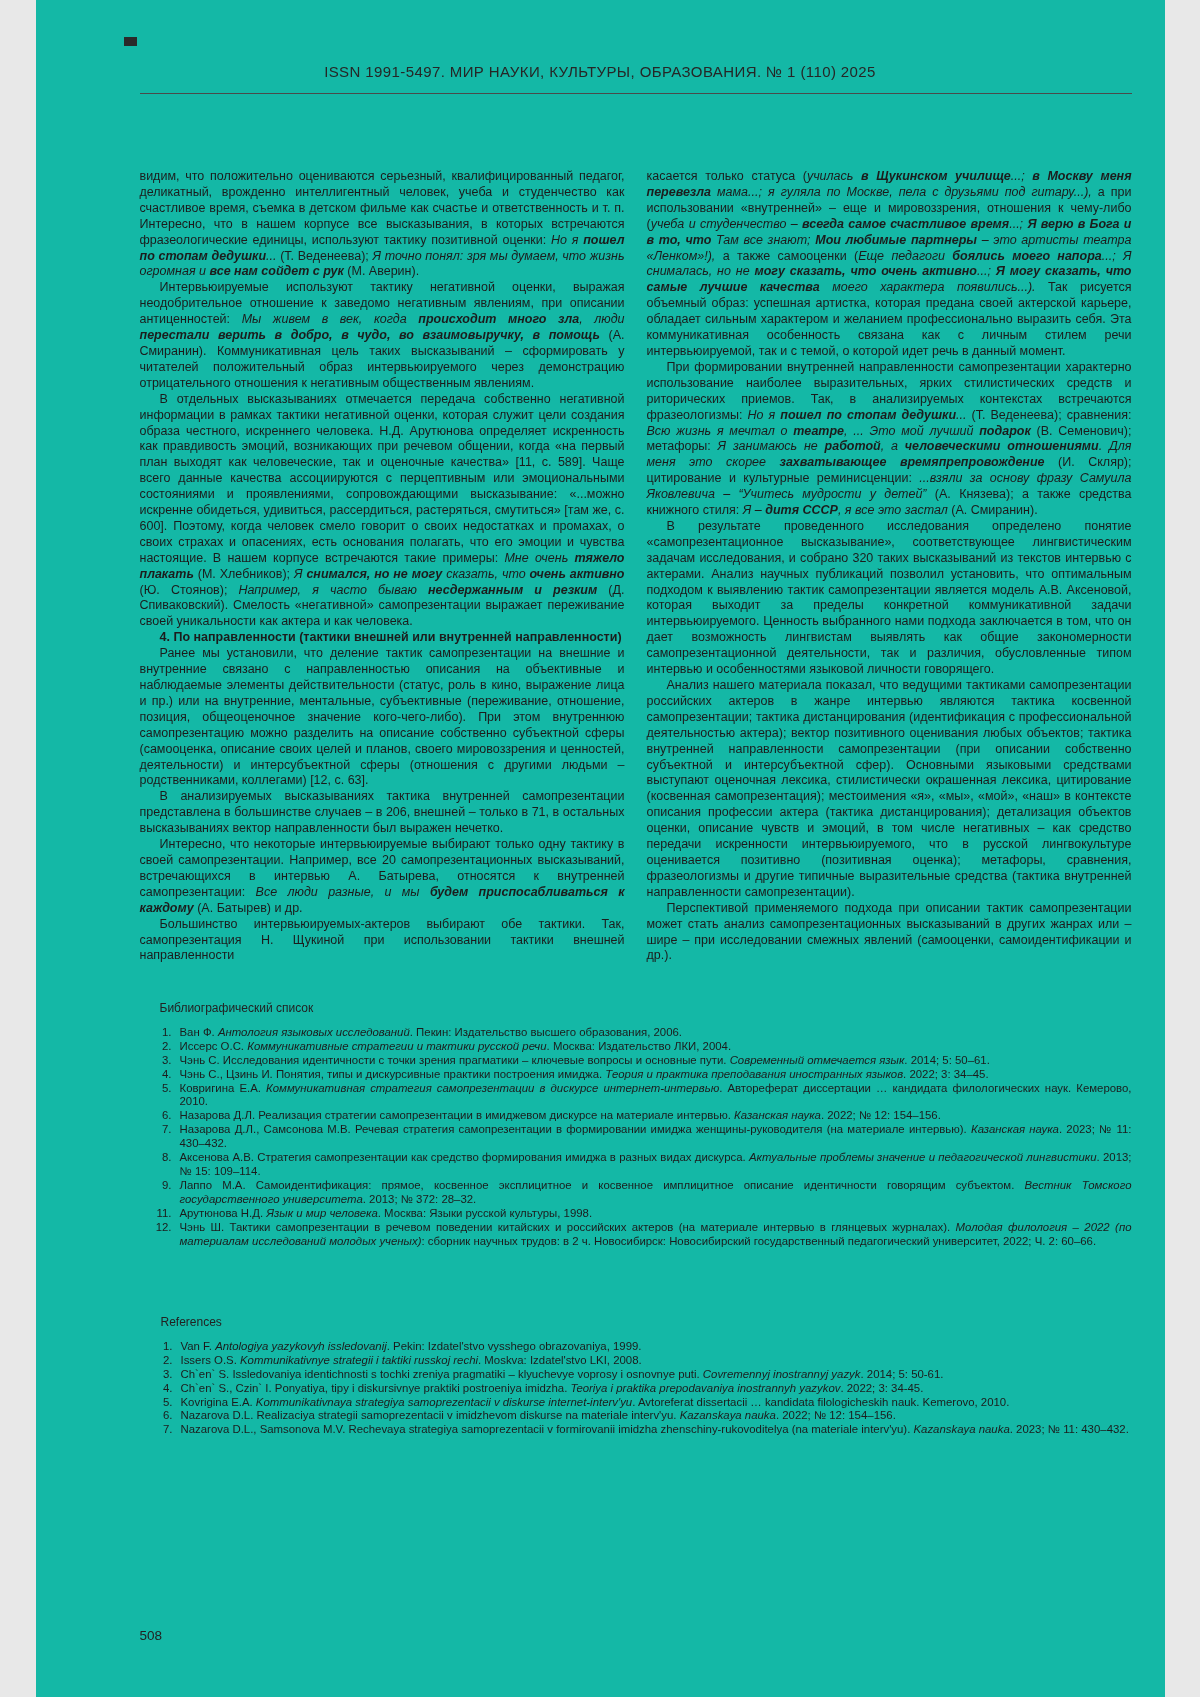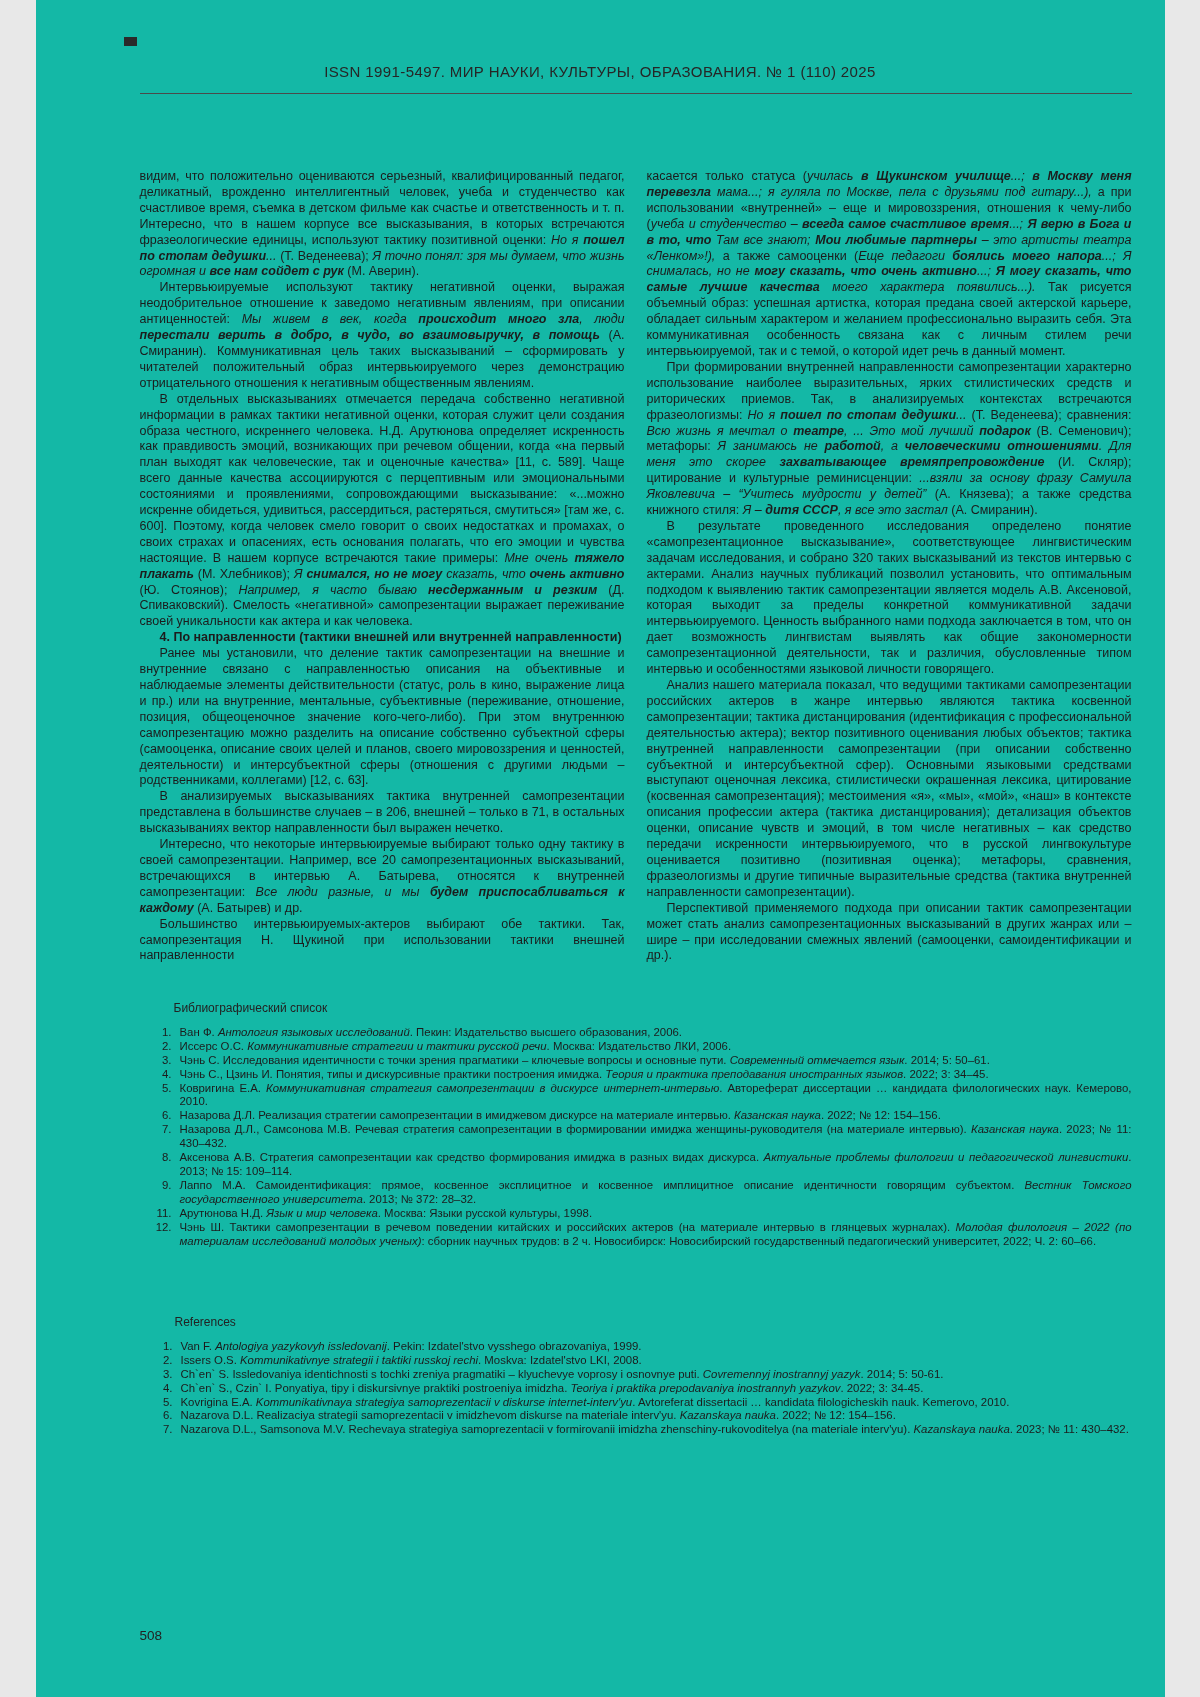--- a/index.html
+++ b/index.html
@@ -44,7 +44,7 @@
   }
   .section-title{
     font-size:12px;color:#222;
-    margin:0 0 10px 34px;
+    margin:0 0 10px 20px;
   }
   .ref-item{display:flex;margin:0;}
   .ref-num{flex:0 0 40px;text-align:right;padding-right:8px;box-sizing:border-box;}

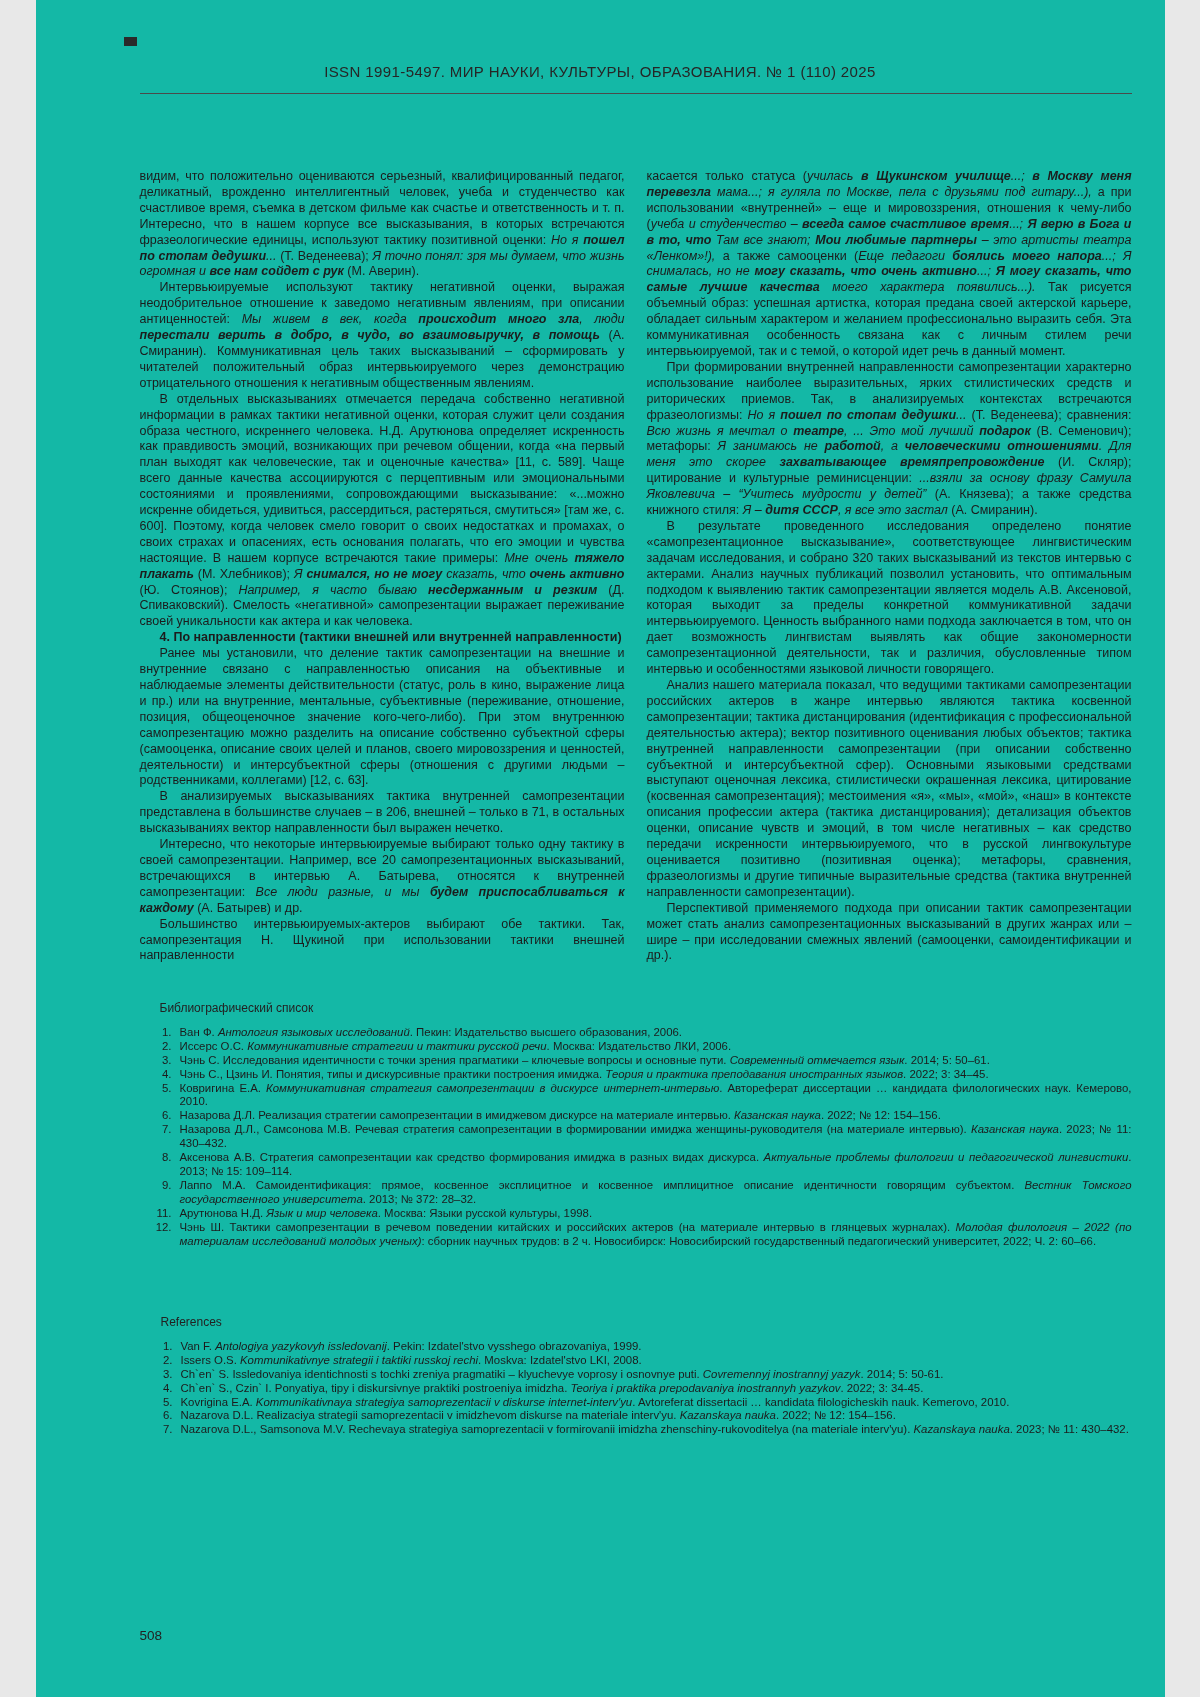--- a/index.html
+++ b/index.html
@@ -91,7 +91,7 @@
         </div>
         <div class="ref-item">
           <span class="ref-num">2.</span>
-          <span class="ref-body"><span>Иссерс О.С. </span><span class="st-i">Коммуникативные стратегии и тактики русской речи</span><span>. Москва: Издательство ЛКИ, 2006.</span></span>
+          <span class="ref-body"><span>Иссерс О.С. </span><span class="st-i">Коммуникативные стратегии и тактики русской речи</span><span>. Москва: Издательство ЛКИ, 2004.</span></span>
         </div>
         <div class="ref-item">
           <span class="ref-num">3.</span>

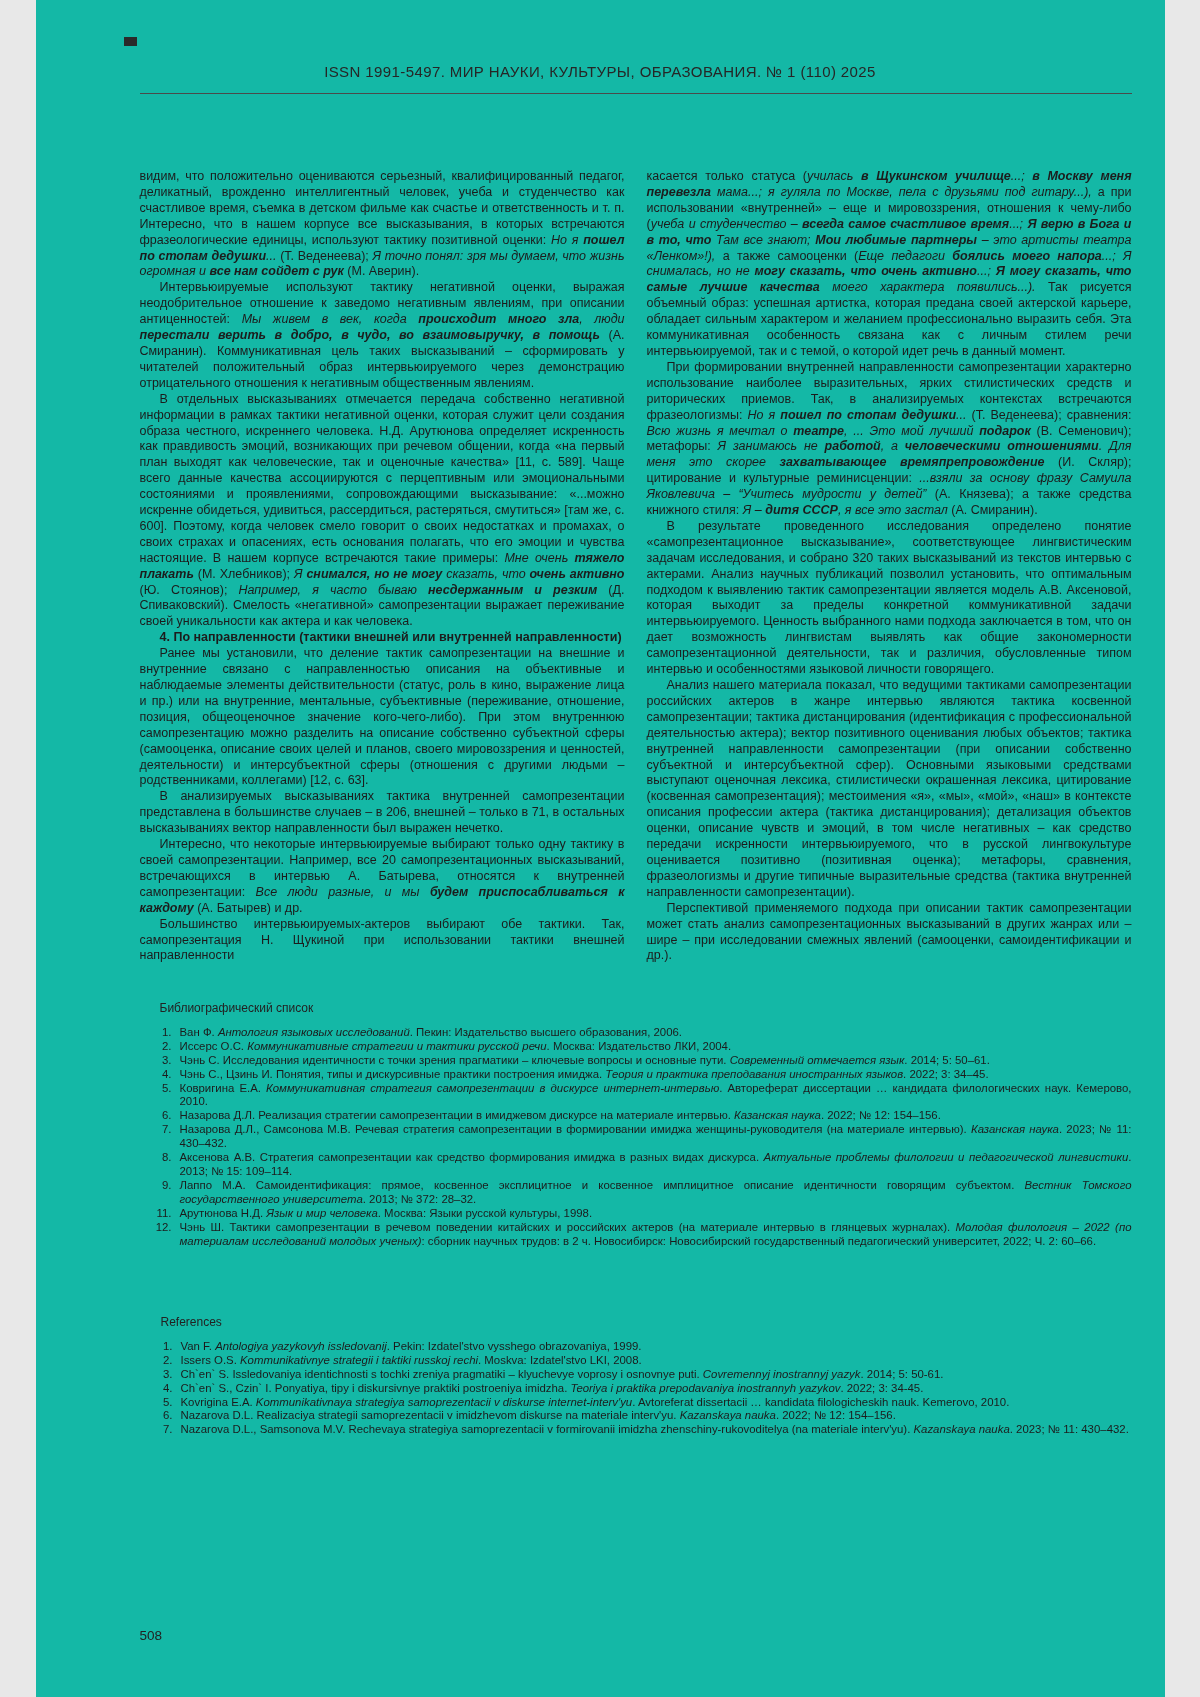--- a/index.html
+++ b/index.html
@@ -115,7 +115,7 @@
         </div>
         <div class="ref-item">
           <span class="ref-num">8.</span>
-          <span class="ref-body"><span>Аксенова А.В. Стратегия самопрезентации как средство формирования имиджа в разных видах дискурса. </span><span class="st-i">Актуальные проблемы филологии и педагогической лингвистики</span><span>. 2013; № 15: 109–114.</span></span>
+          <span class="ref-body"><span>Аксенова А.В. Стратегия самопрезентации как средство формирования имиджа в разных видах дискурса. </span><span class="st-i">Актуальные проблемы значение и педагогической лингвистики</span><span>. 2013; № 15: 109–114.</span></span>
         </div>
         <div class="ref-item">
           <span class="ref-num">9.</span>

